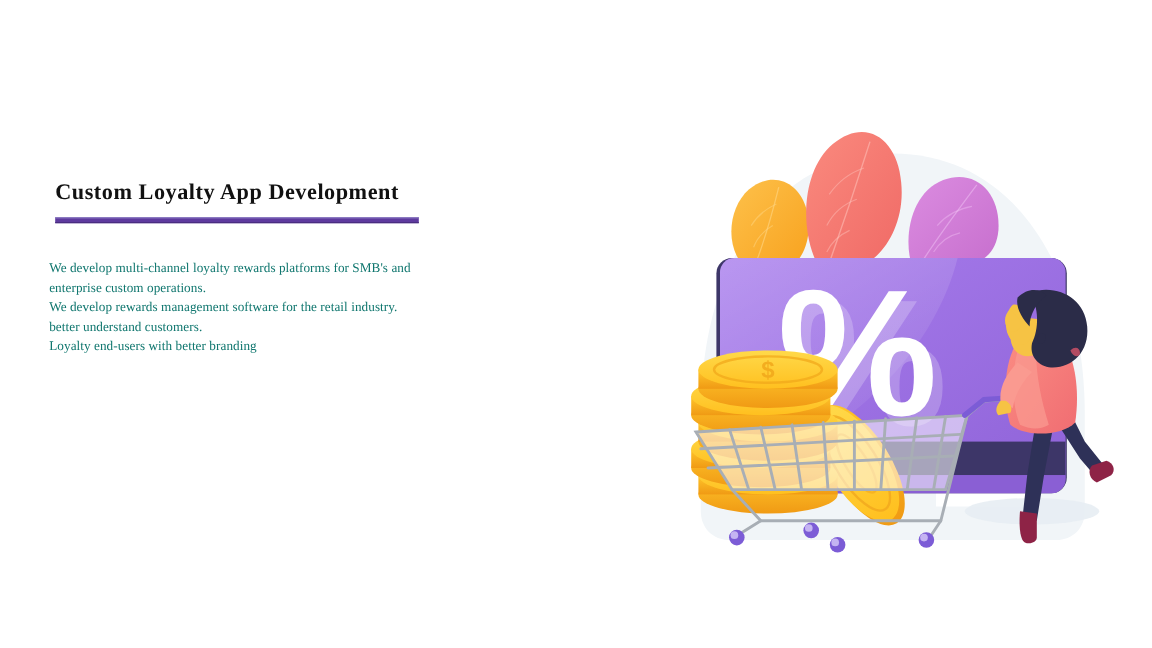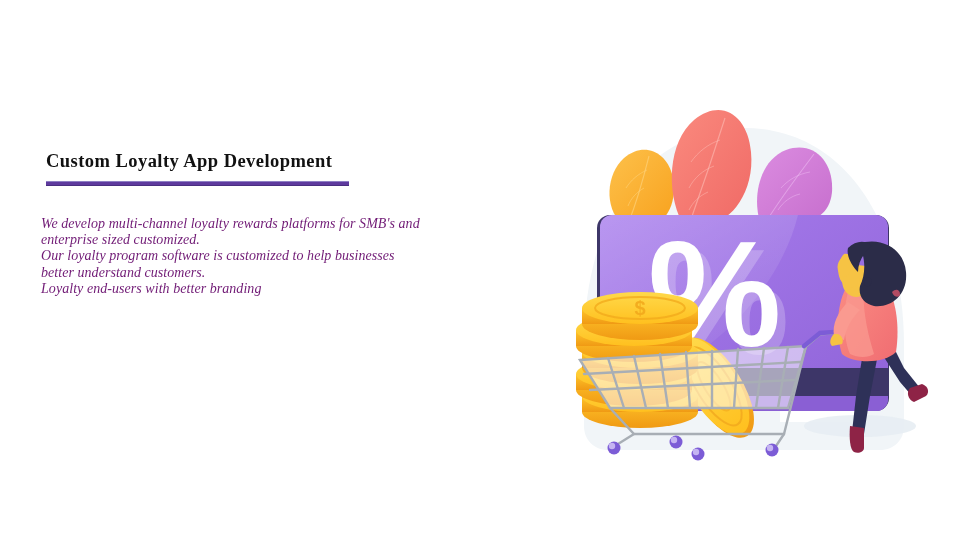--- a/index.html
+++ b/index.html
@@ -61,12 +61,11 @@
 
   .body-line {
     font-family: "Liberation Serif", serif;
-    font-size: 14px;
+    font-size: 11px;
     line-height: 16.2px;
-    color: #701a75;
+    color: #0f766e;
     white-space: nowrap;
     letter-spacing: 0.05px;
-    font-style: italic;
   }
 
   

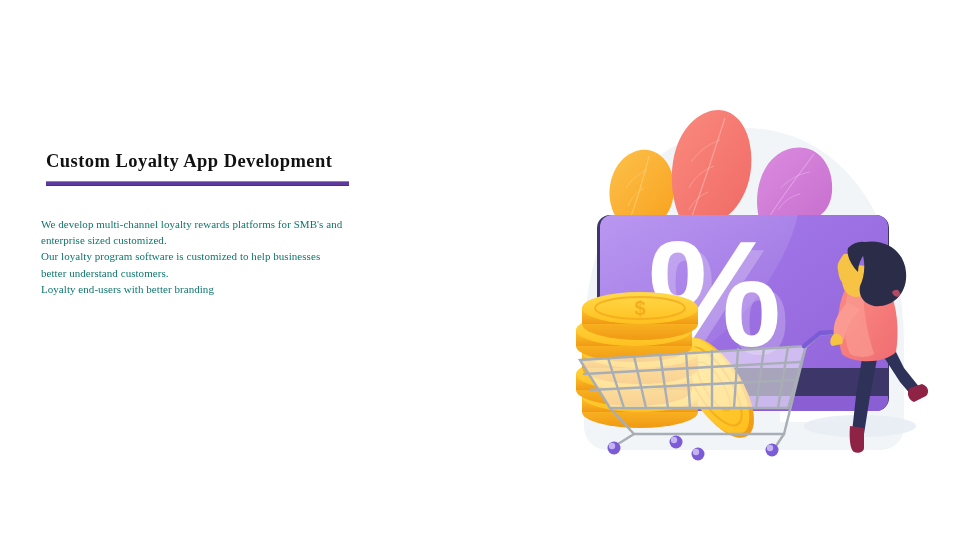--- a/index.html
+++ b/index.html
@@ -91,7 +91,7 @@
 
     <div id="body-block">
       <div class="body-line">We develop multi-channel loyalty rewards platforms for SMB's and</div>
-      <div class="body-line">enterprise sized customized.</div>
+      <div class="body-line">enterprise custom operations.</div>
       <div class="body-line">Our loyalty program software is customized  to help businesses</div>
       <div class="body-line">better understand customers.</div>
       <div class="body-line">Loyalty end-users with better branding</div>

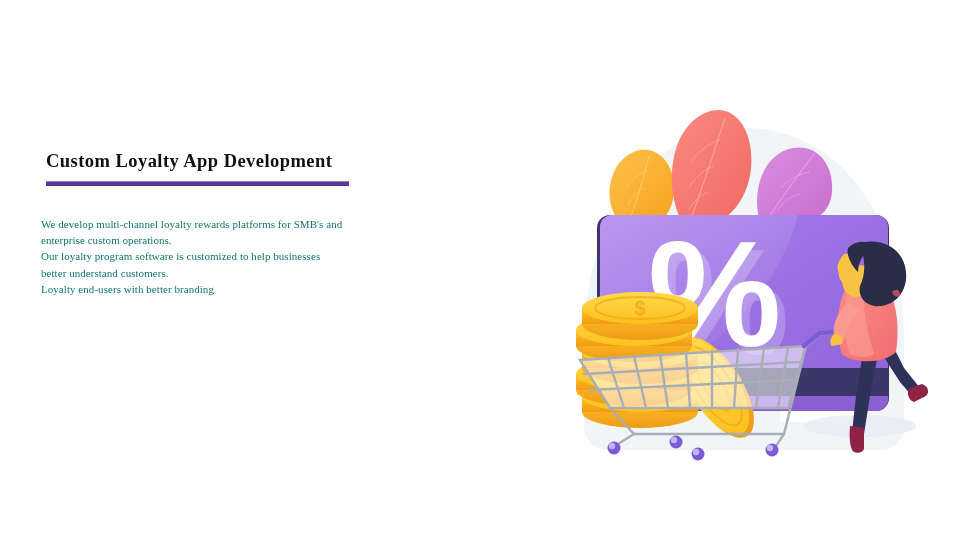--- a/index.html
+++ b/index.html
@@ -92,6 +92,7 @@
     <div id="body-block">
       <div class="body-line">We develop multi-channel loyalty rewards platforms for SMB's and</div>
       <div class="body-line">enterprise custom operations.</div>
+      <div class="body-line">We develop rewards management software for the retail industry.</div>
       <div class="body-line">Our loyalty program software is customized  to help businesses</div>
       <div class="body-line">better understand customers.</div>
       <div class="body-line">Loyalty end-users with better branding</div>

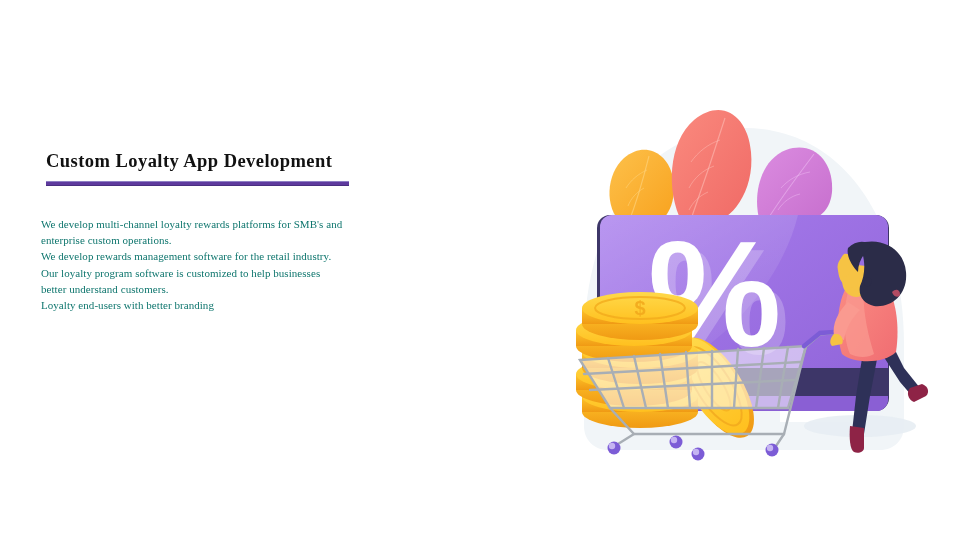--- a/index.html
+++ b/index.html
@@ -93,7 +93,6 @@
       <div class="body-line">We develop multi-channel loyalty rewards platforms for SMB's and</div>
       <div class="body-line">enterprise custom operations.</div>
       <div class="body-line">We develop rewards management software for the retail industry.</div>
-      <div class="body-line">Our loyalty program software is customized  to help businesses</div>
       <div class="body-line">better understand customers.</div>
       <div class="body-line">Loyalty end-users with better branding</div>
     </div>

